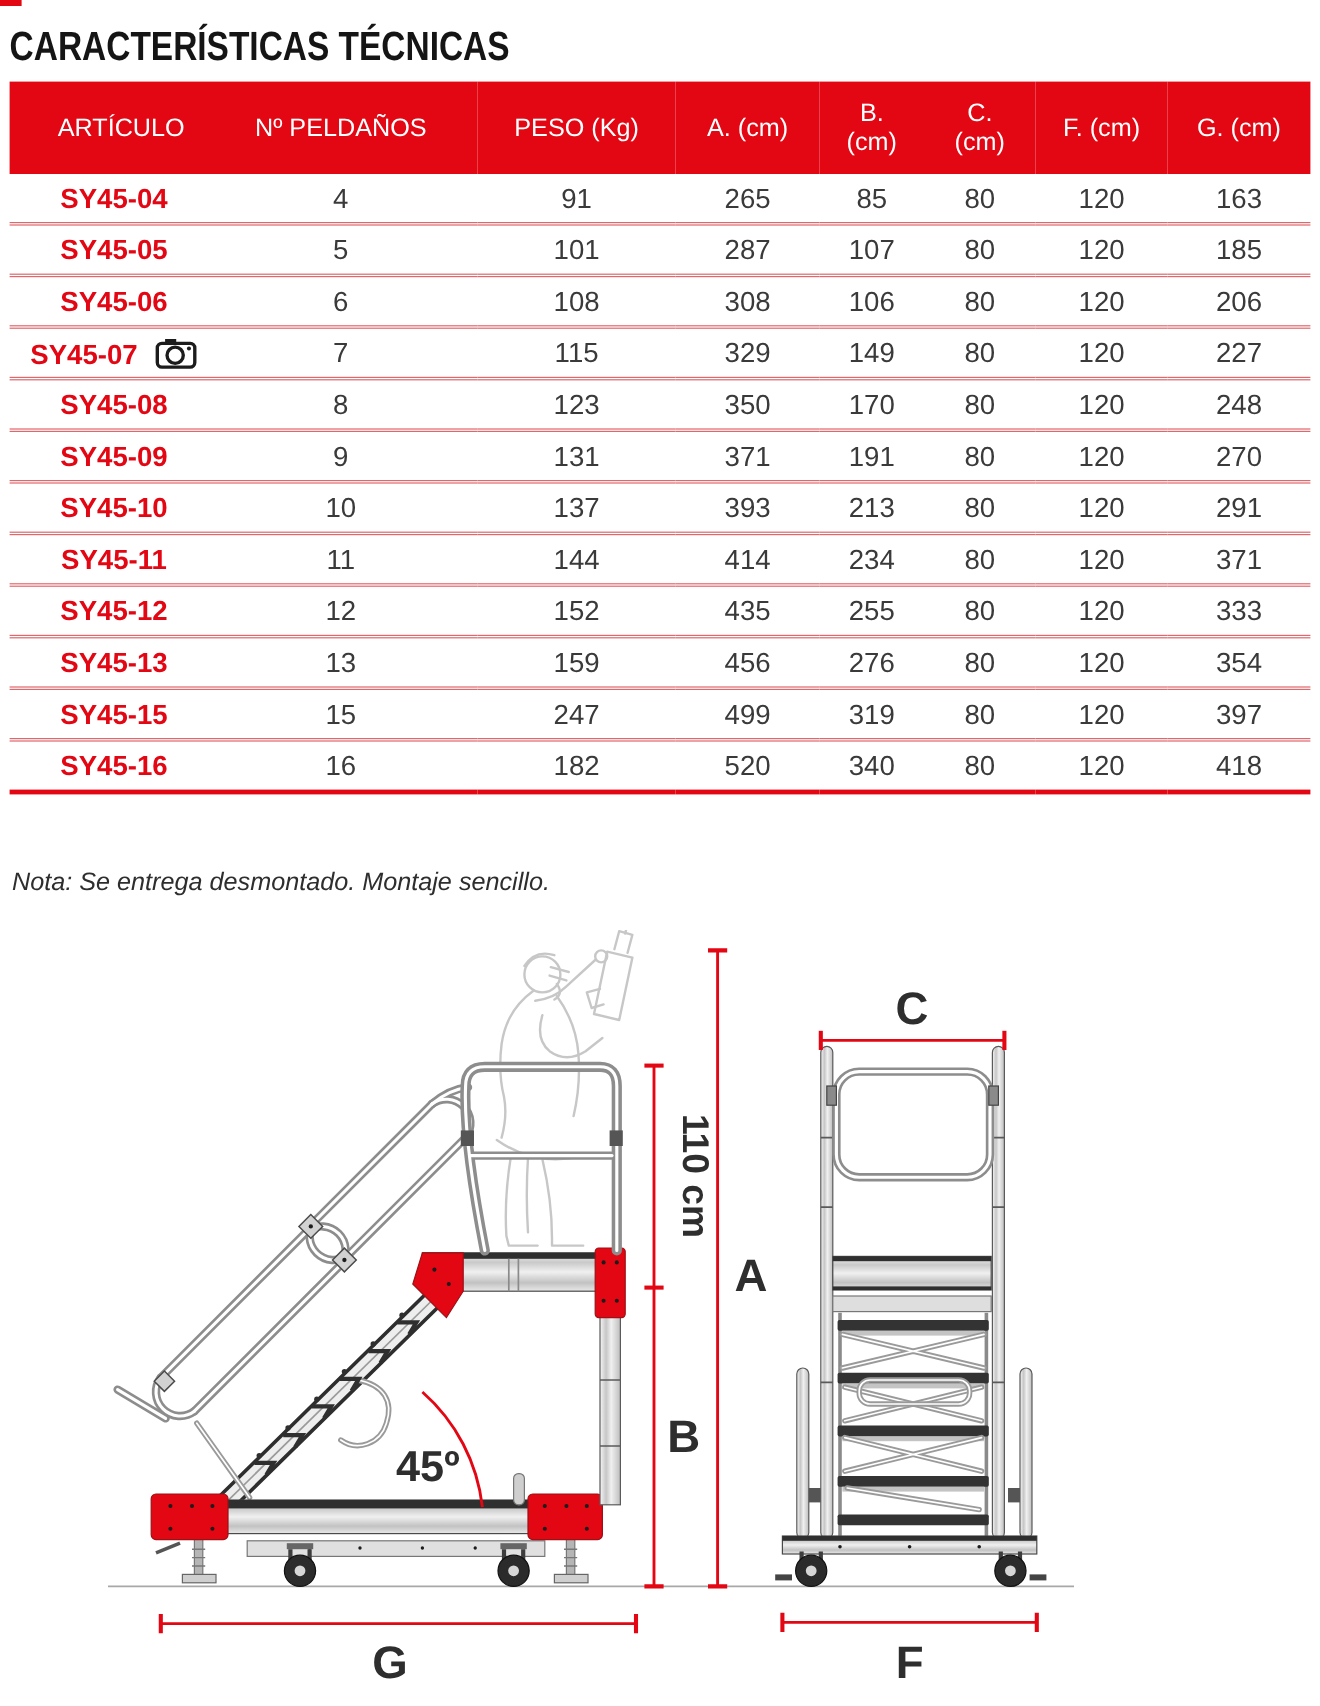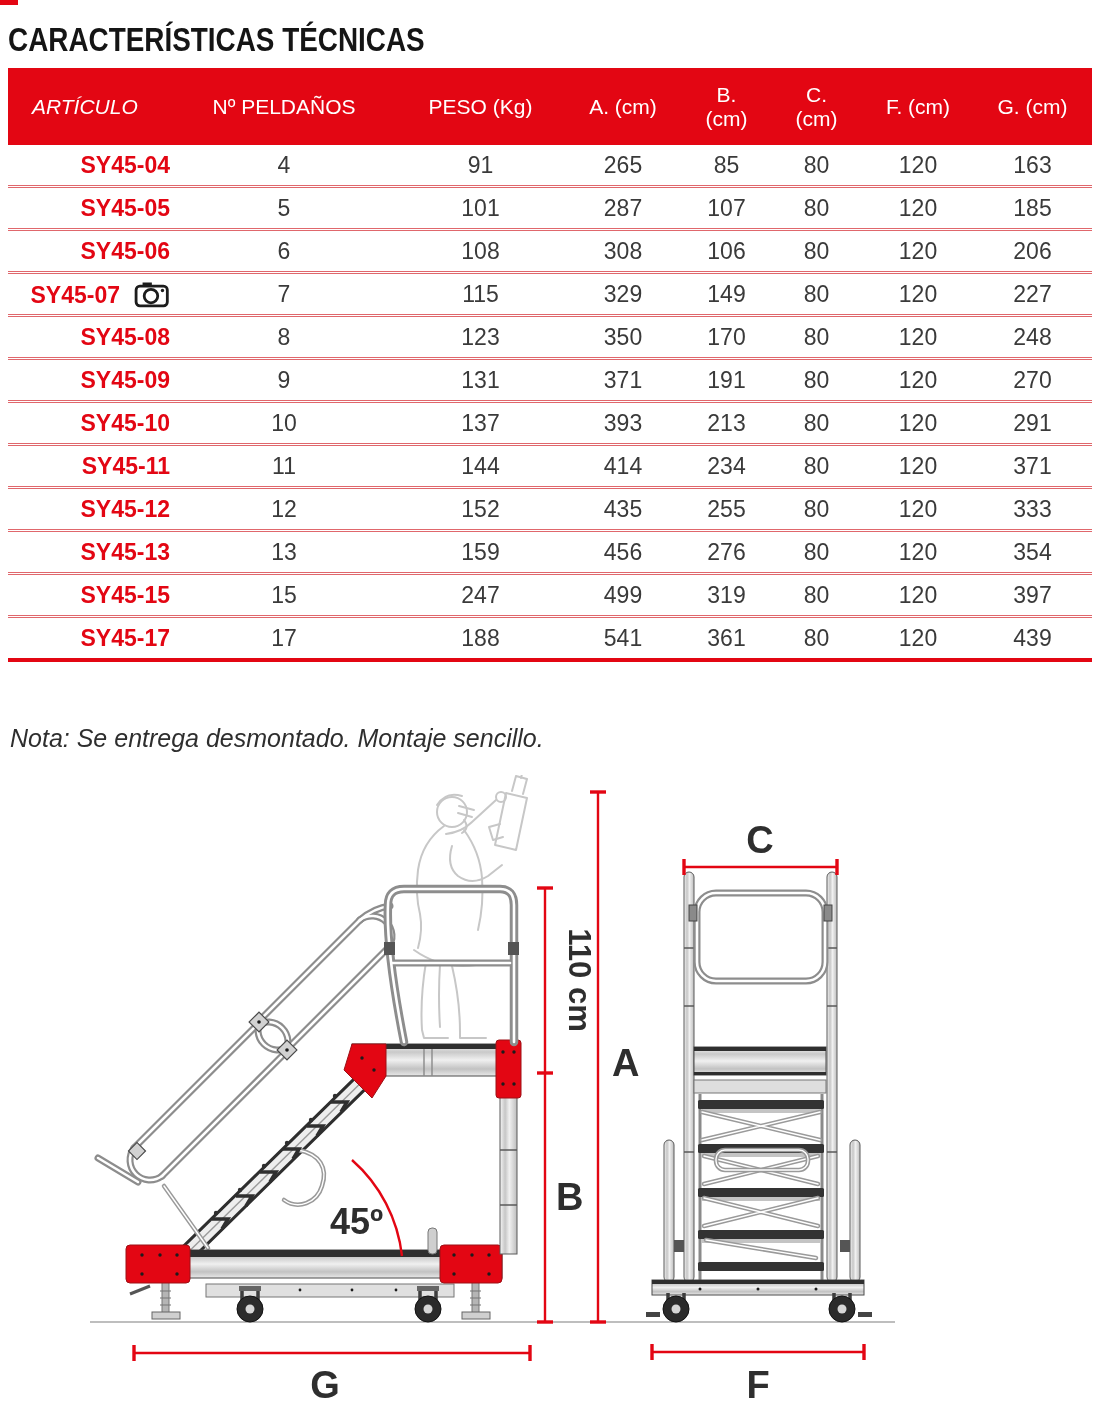--- a/index.html
+++ b/index.html
@@ -22,7 +22,7 @@
     height:77px;vertical-align:middle;text-align:center;
     white-space:pre-line;line-height:1.12;padding:0;
   }
-  table.spec thead th.first{text-align:left;padding-left:24px;font-style:italic;}
+  table.spec thead th.first{text-align:center;padding-left:24px;}
   table.spec tbody td{
     height:40px;text-align:center;font-size:23px;color:#3a3a3a;
     border-bottom:3px double #E0676C;padding:0;vertical-align:middle;

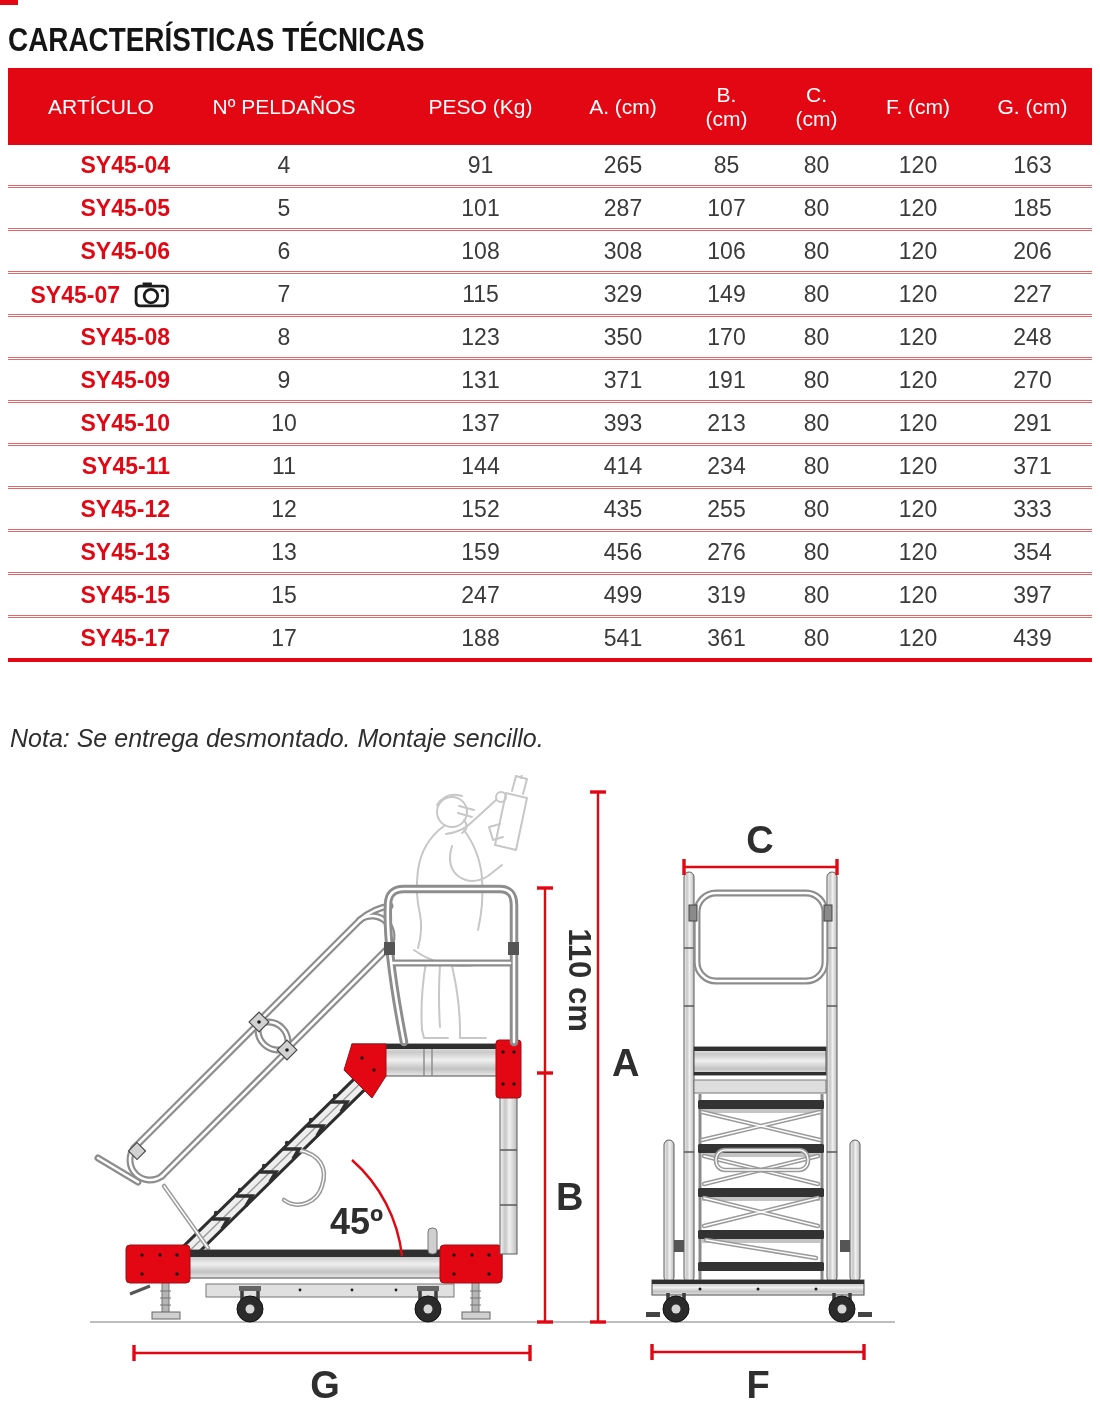--- a/index.html
+++ b/index.html
@@ -27,7 +27,7 @@
     height:40px;text-align:center;font-size:23px;color:#3a3a3a;
     border-bottom:3px double #E0676C;padding:0;vertical-align:middle;
   }
-  table.spec tbody td.first{text-align:right;padding-left:12px;}
+  table.spec tbody td.first{text-align:center;padding-left:12px;}
   table.spec tbody tr:last-child td{border-bottom:4px solid #E30613;}
   .code{color:#E30613;font-weight:bold;font-size:23px;}
   .cam{display:inline-block;margin-left:14px;vertical-align:-5px;line-height:0;}

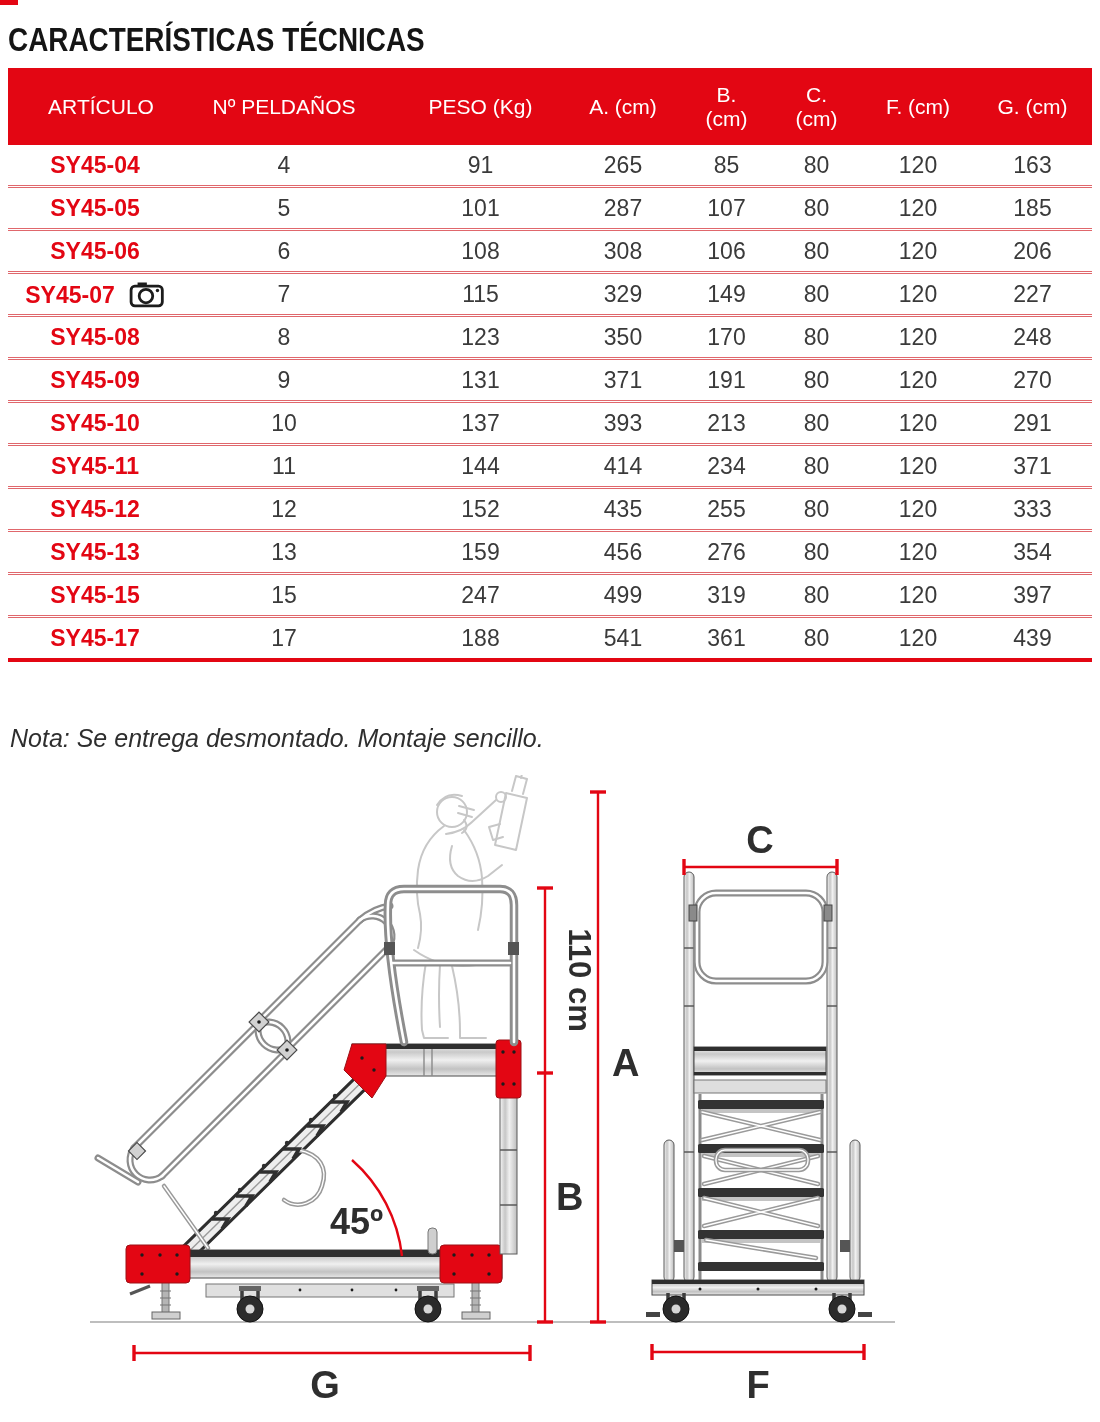--- a/index.html
+++ b/index.html
@@ -229,6 +229,18 @@
     </tr>
       <tr>
       <td class="first">
+        <span class="code">SY45-16</span>
+      </td>
+      <td>16</td>
+      <td>182</td>
+      <td>520</td>
+      <td>340</td>
+      <td>80</td>
+      <td>120</td>
+      <td>418</td>
+    </tr>
+      <tr>
+      <td class="first">
         <span class="code">SY45-17</span>
       </td>
       <td>17</td>

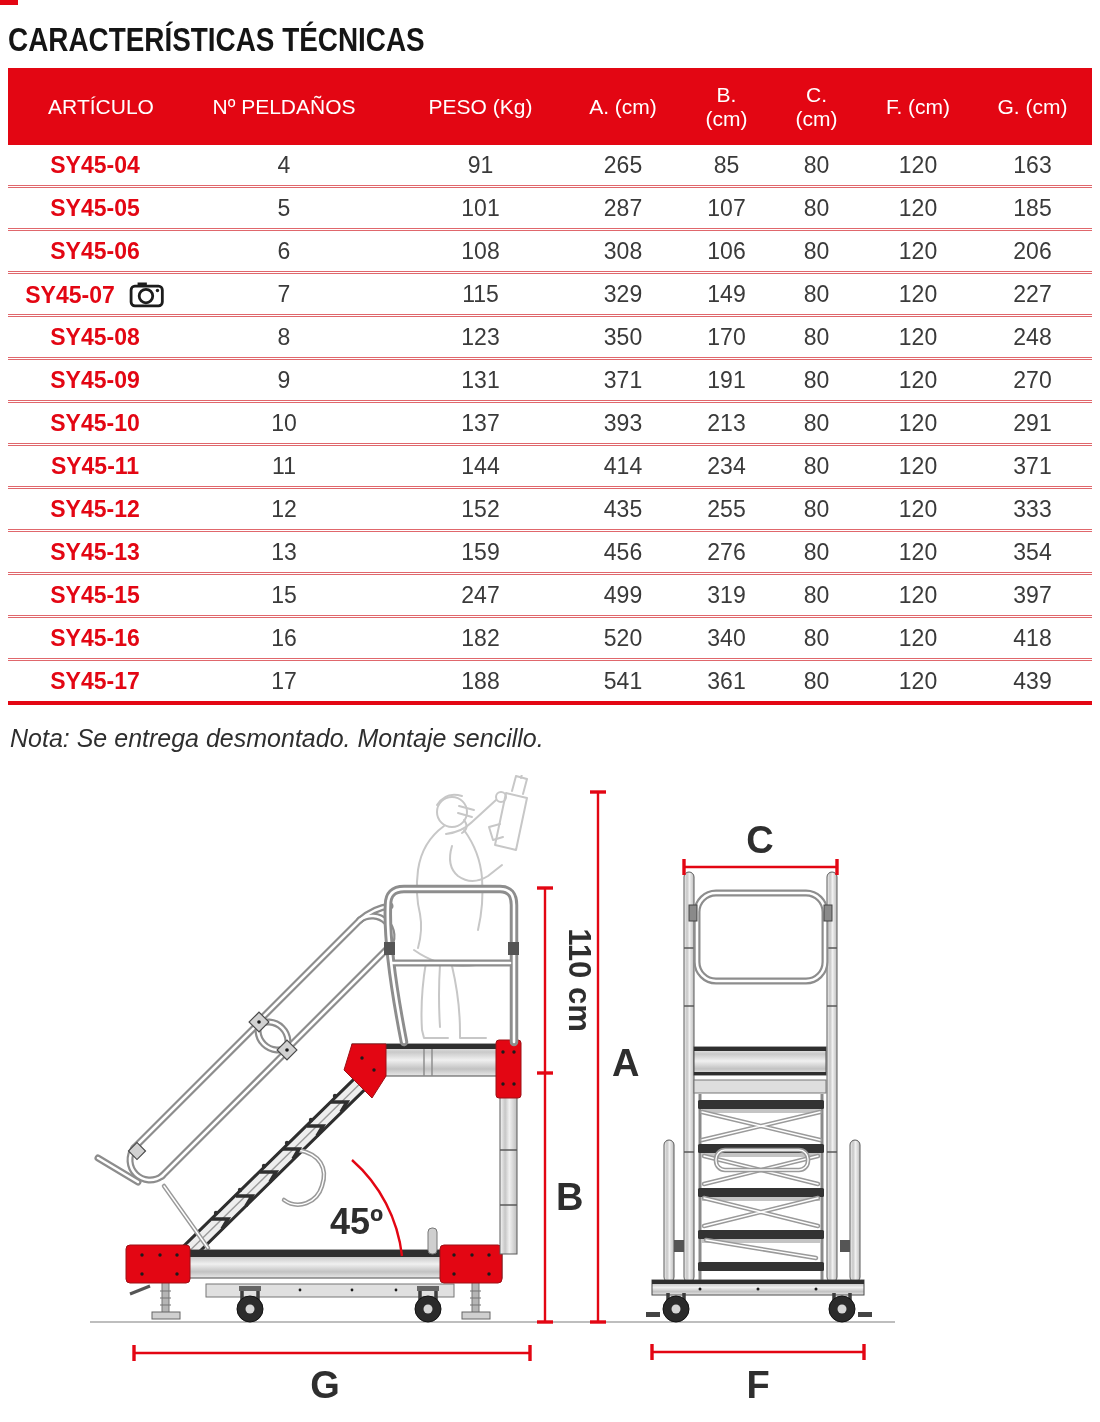--- a/index.html
+++ b/index.html
@@ -239,18 +239,6 @@
       <td>120</td>
       <td>418</td>
     </tr>
-      <tr>
-      <td class="first">
-        <span class="code">SY45-17</span>
-      </td>
-      <td>17</td>
-      <td>188</td>
-      <td>541</td>
-      <td>361</td>
-      <td>80</td>
-      <td>120</td>
-      <td>439</td>
-    </tr>
     </tbody>
 </table>
 

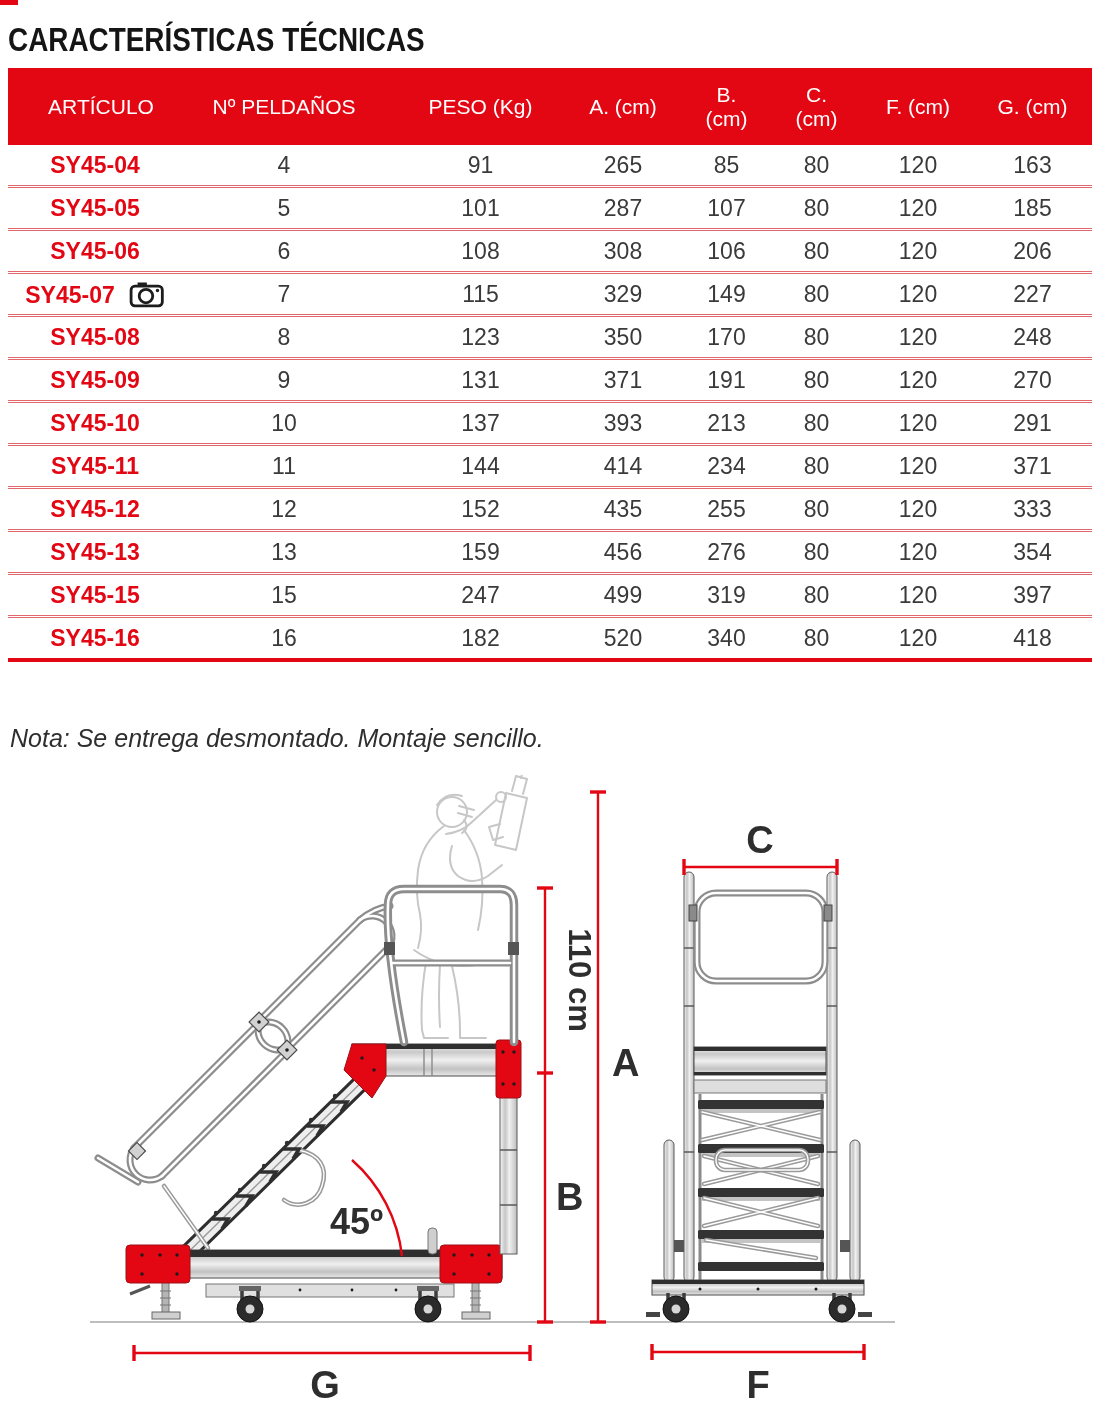--- a/index.html
+++ b/index.html
@@ -33,7 +33,7 @@
   .cam{display:inline-block;margin-left:14px;vertical-align:-5px;line-height:0;}
   .note{
     position:absolute;top:724px;left:10px;margin:0;
-    font-style:italic;font-size:25px;color:#2e2e2e;
+    font-style:italic;font-size:21px;color:#2e2e2e;
   }
   svg.diagram{position:absolute;top:775px;left:0;}
   

